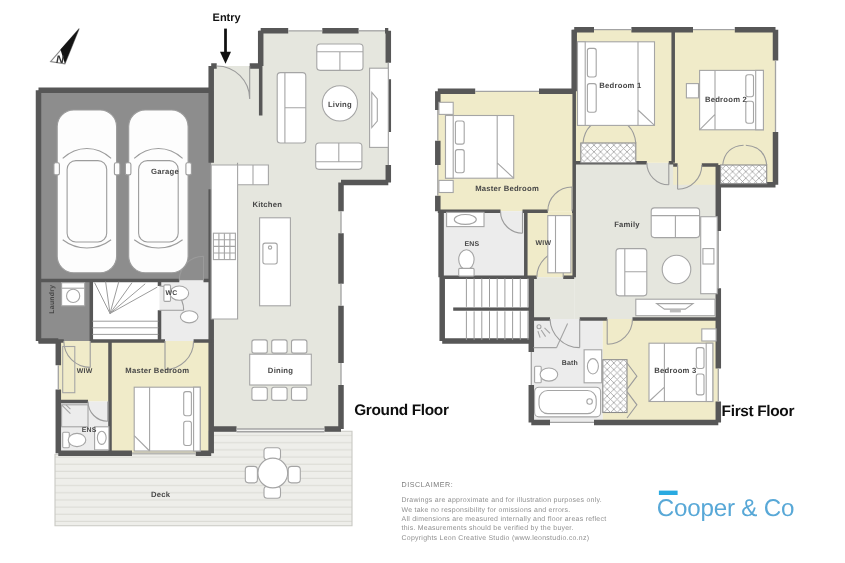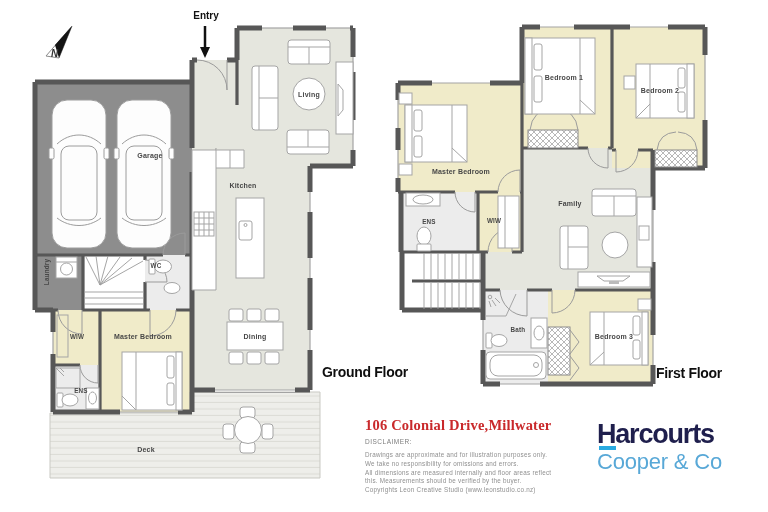--- a/index.html
+++ b/index.html
@@ -389,7 +389,6 @@
   </g>
 </svg>
 
-  <div class="address">106 Colonial Drive,Millwater</div>
   <div class="disc-title">DISCLAIMER:</div>
   <div class="disc">
     <p>Drawings are approximate and for illustration purposes only.</p>

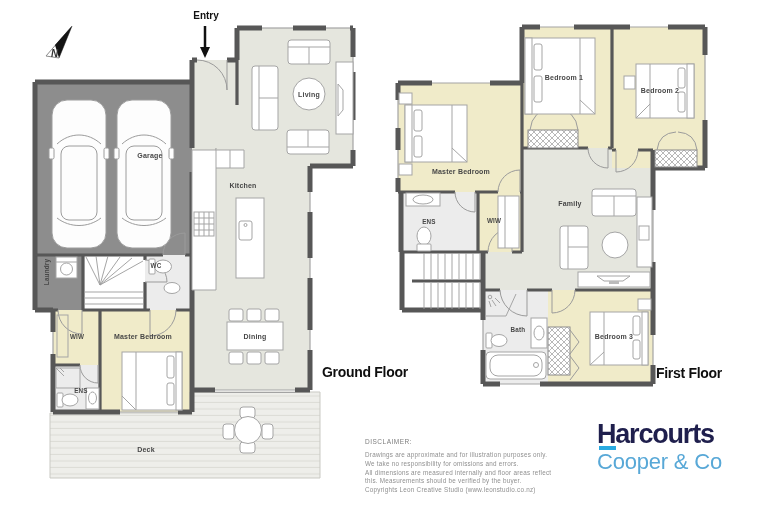--- a/index.html
+++ b/index.html
@@ -397,7 +397,6 @@
     <p>this. Measurements should be verified by the buyer.</p>
     <p>Copyrights Leon Creative Studio (www.leonstudio.co.nz)</p>
   </div>
-  <div class="brand-name">Harcourts</div>
   <div class="brand-bar"></div>
   <div class="brand-sub">Cooper &amp; Co</div>
 

